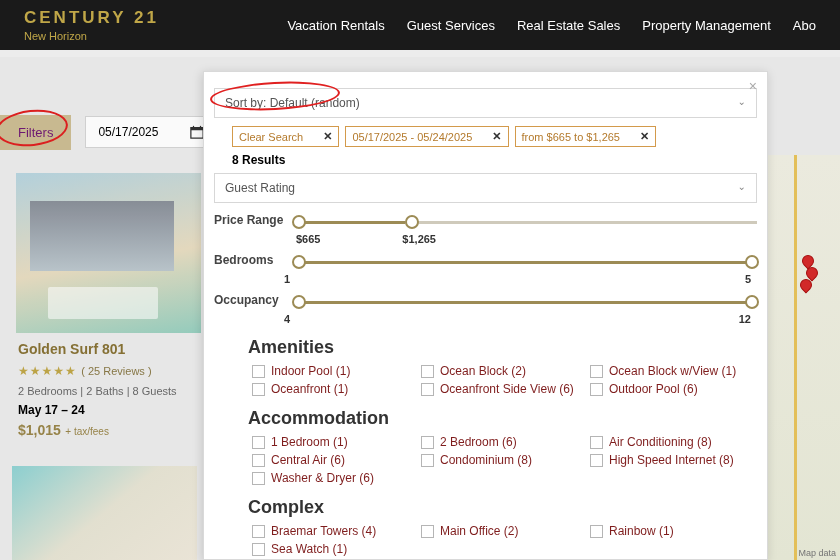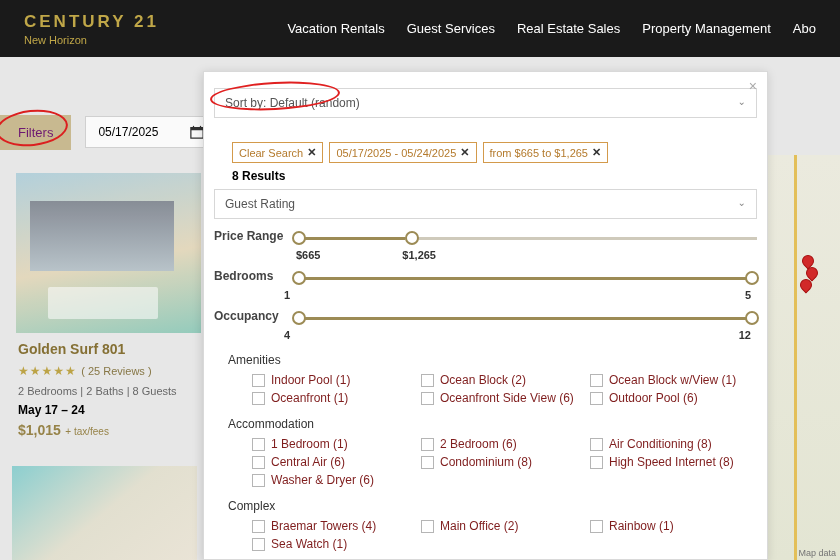--- a/index.html
+++ b/index.html
@@ -4,7 +4,7 @@
 <style>
   * { box-sizing: border-box; margin: 0; padding: 0; font-family: Arial, Helvetica, sans-serif; }
   body { width: 840px; height: 560px; overflow: hidden; background: #ececec; position: relative; }
-  .header { position: absolute; top: 0; left: 0; right: 0; height: 57px; background: #1a1a1a; display: flex; align-items: center; padding: 0 24px; }
+  .header { position: absolute; top: 0; left: 0; right: 0; height: 50px; background: #1a1a1a; display: flex; align-items: center; padding: 0 24px; }
   .brand { color: #c0a748; }
   .brand-main { font-size: 17px; font-weight: 700; letter-spacing: 3px; }
   .brand-sub { font-size: 11px; color: #c0a748; margin-top: 2px; }

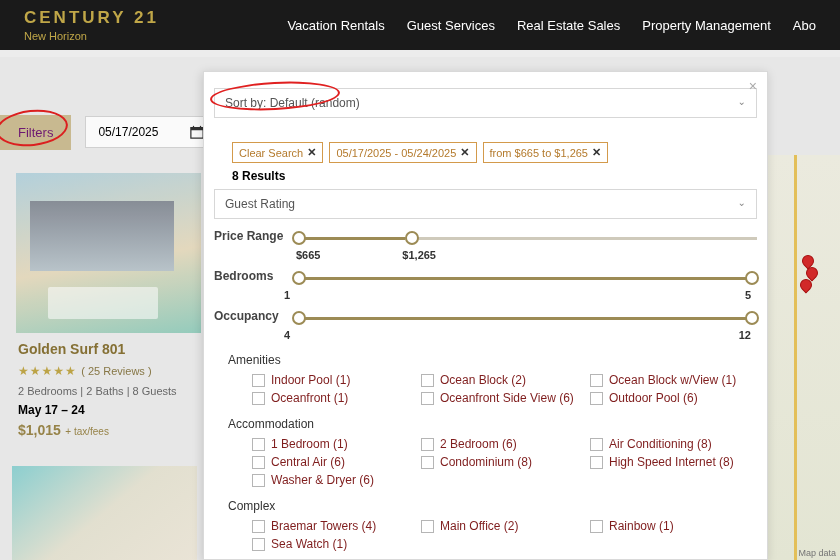--- a/index.html
+++ b/index.html
@@ -35,7 +35,7 @@
   .panel-close { position: absolute; top: 6px; right: 10px; color: #aaa; font-size: 14px; cursor: pointer; }
   .sort-row { margin: 16px 10px 8px 10px; border: 1px solid #d7d7d7; padding: 7px 10px; font-size: 12px; color: #555; display: flex; justify-content: space-between; cursor: pointer; }
   .chips { display: flex; gap: 6px; margin: 0 10px 6px 28px; }
-  .chip { border: 1px solid #d39a4b; color: #b47a2c; padding: 3px 6px; font-size: 11px; display: flex; align-items: center; gap: 4px; background: #fff; margin-top: 16px; }
+  .chip { border: 1px solid #d39a4b; color: #b47a2c; padding: 3px 6px; font-size: 11px; display: flex; align-items: center; gap: 20px; background: #fff; }
   .chip .x { font-weight: 700; color: #333; cursor: pointer; }
   .results { font-size: 12px; font-weight: 700; margin: 4px 0 6px 28px; }
   .rating-row { margin: 2px 10px 10px 10px; border: 1px solid #d7d7d7; padding: 7px 10px; font-size: 12px; color: #555; display: flex; justify-content: space-between; cursor: pointer; }

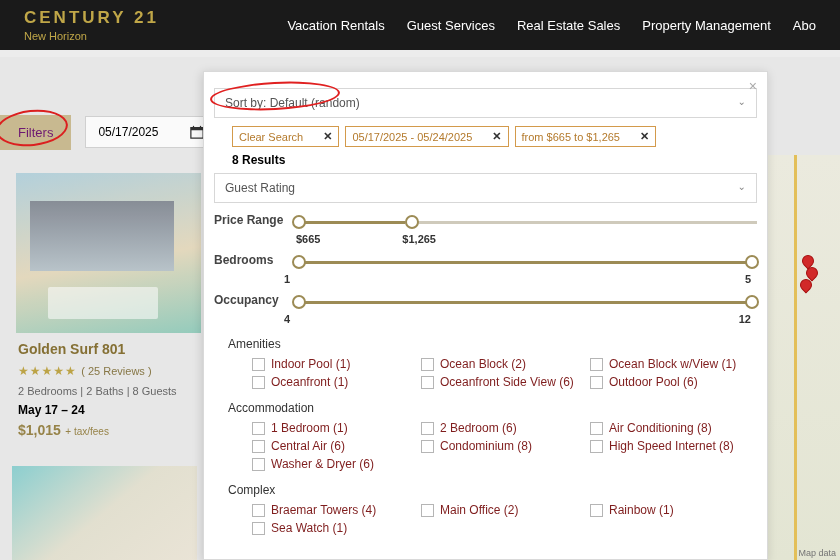--- a/index.html
+++ b/index.html
@@ -47,7 +47,7 @@
   .rail-active { position: absolute; top: 8px; height: 3px; background: #9c8b55; }
   .knob { position: absolute; top: 2px; width: 14px; height: 14px; border-radius: 50%; background: #fff; border: 2px solid #9c8b55; cursor: pointer; }
   .svals { display: flex; justify-content: space-between; font-size: 11px; font-weight: 700; color: #333; margin: 2px 6px 0 70px; }
-  .section-h { font-size: 12px; font-weight: 400; margin: 12px 0 6px 24px; color: #333; }
+  .section-h { font-size: 18px; font-weight: 700; margin: 12px 0 6px 44px; color: #333; }
   .grid3 { display: grid; grid-template-columns: repeat(3, 1fr); gap: 4px 10px; margin: 0 18px 0 48px; }
   .check { display: flex; align-items: center; gap: 6px; font-size: 12px; color: #7f1d1d; }
   .box { width: 13px; height: 13px; border: 1px solid #b5b5b5; background: #fff; flex-shrink: 0; cursor: pointer; }

